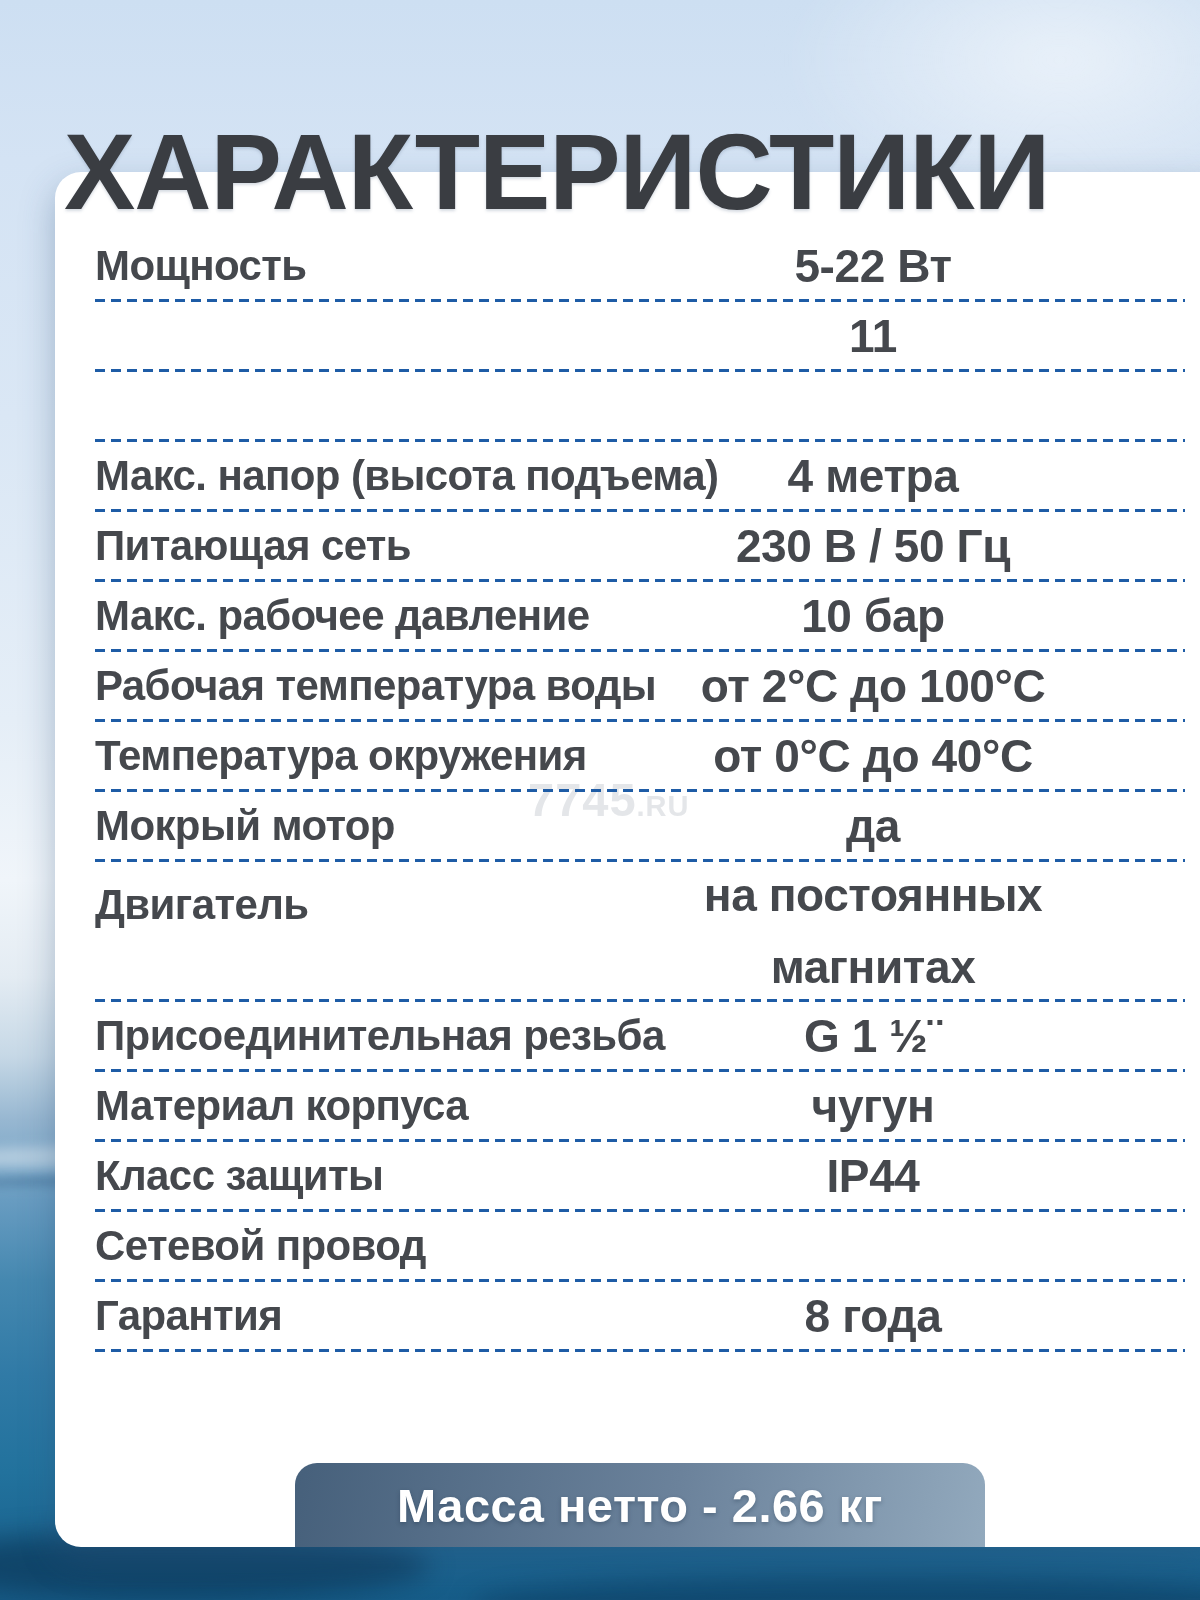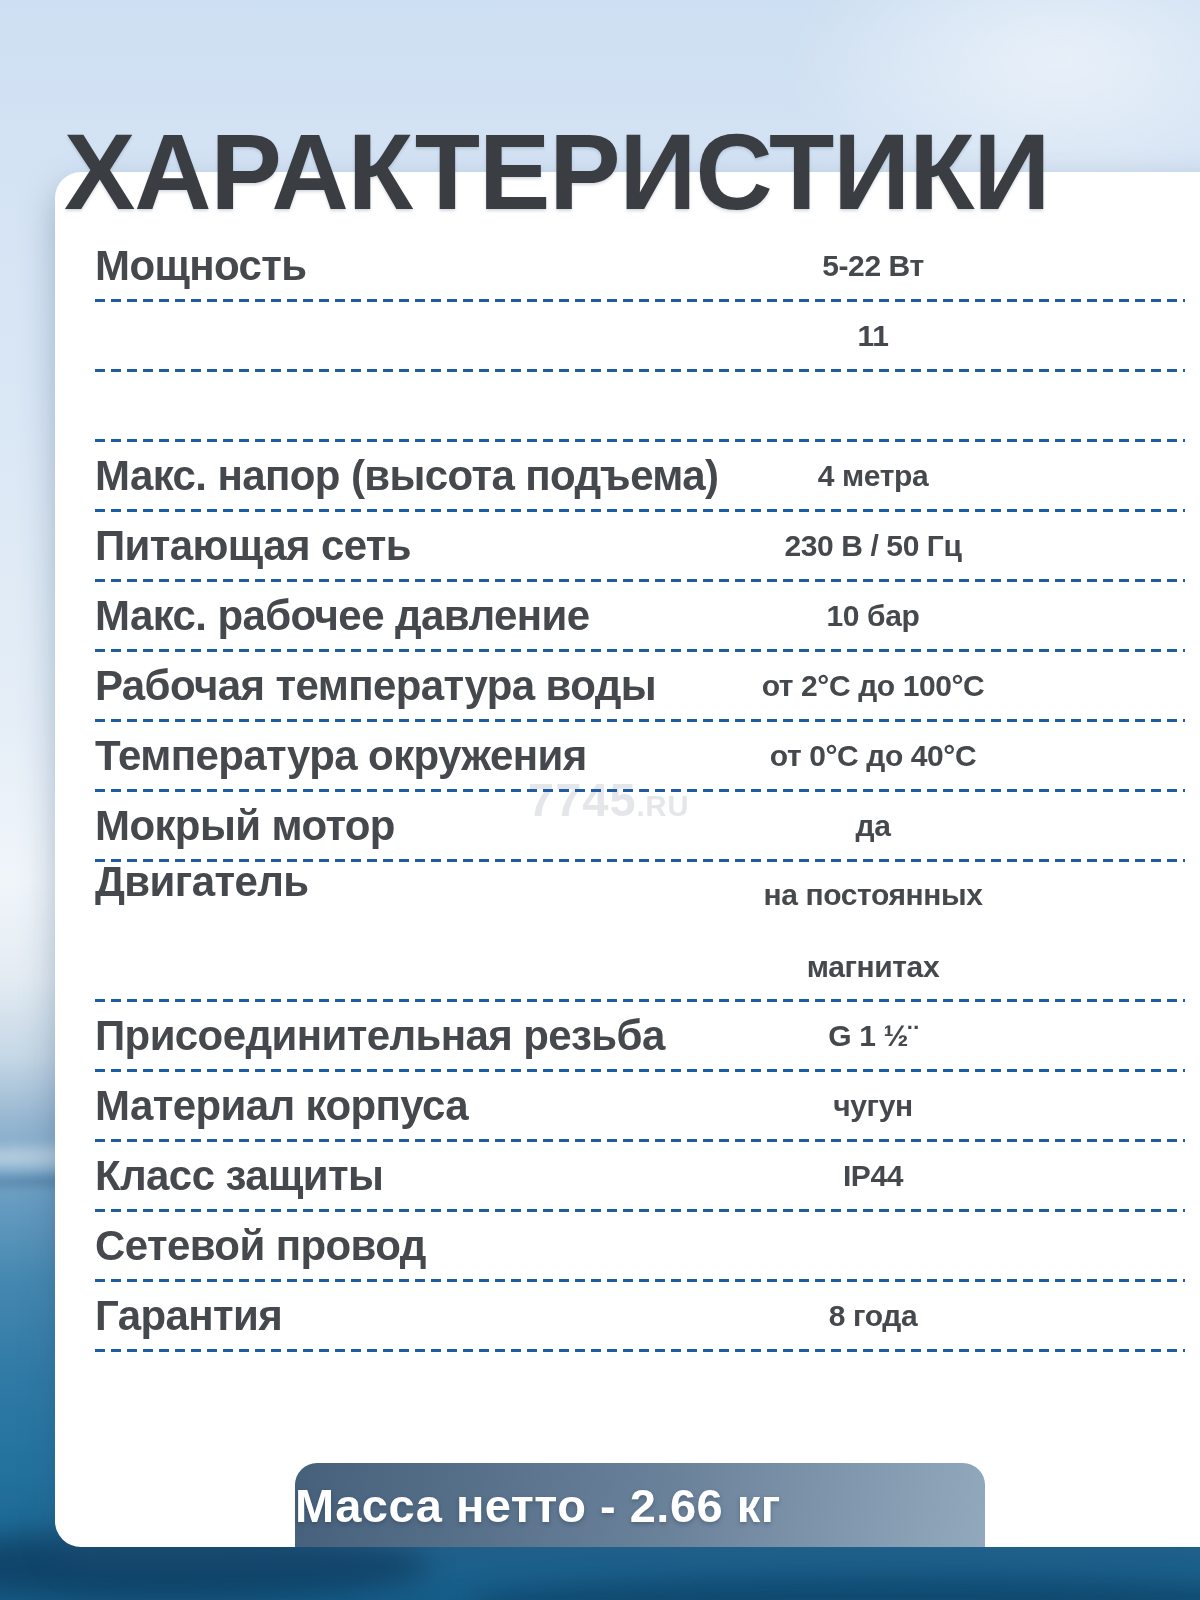--- a/index.html
+++ b/index.html
@@ -61,7 +61,7 @@
   .row.tall .lbl{top:21px;}
   .val{
     position:absolute;left:818px;top:50%;transform:translate(-50%,-50%);
-    font-size:30px;letter-spacing:-0.4px;color:var(--text,#45484d);
+    font-size:46px;letter-spacing:-0.4px;color:var(--text,#45484d);
     white-space:pre-line;text-align:center;line-height:72px;
   }
   .watermark{

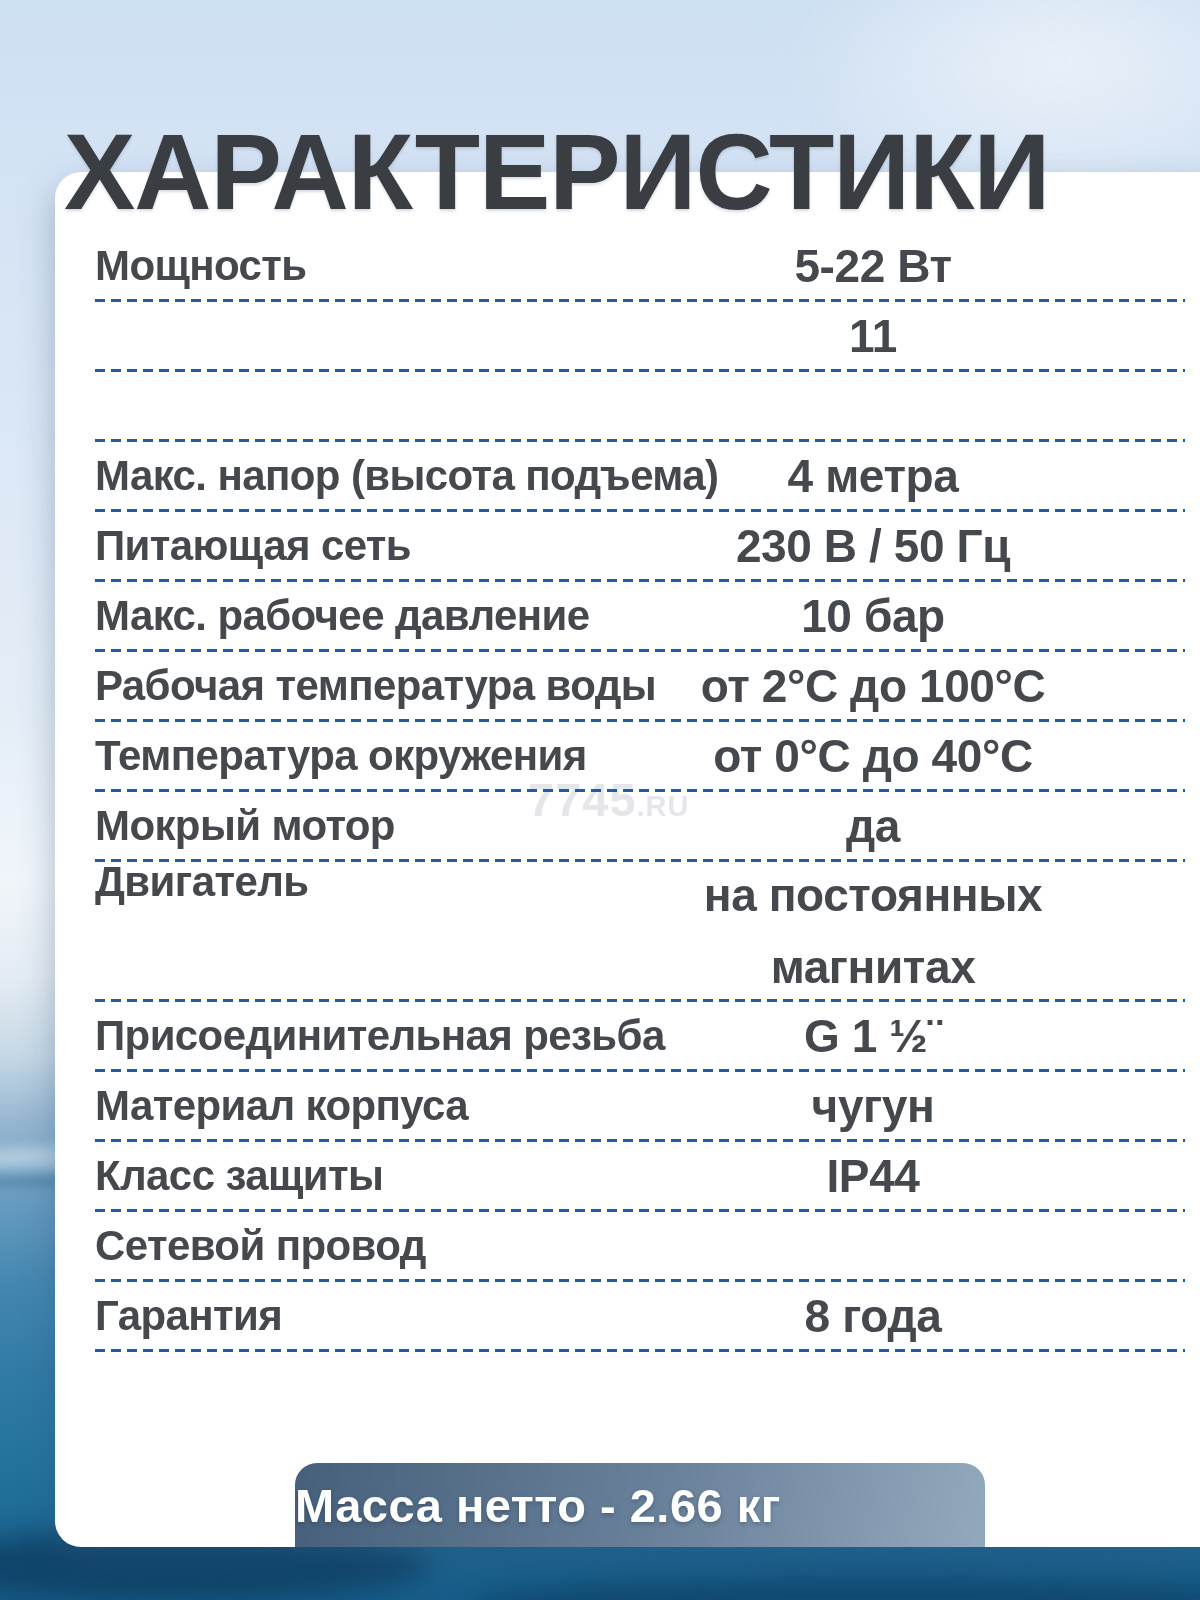--- a/index.html
+++ b/index.html
@@ -58,7 +58,7 @@
     position:absolute;left:40px;top:50%;transform:translateY(-50%);
     font-size:42px;letter-spacing:-0.6px;color:var(--text,#45484d);white-space:nowrap;
   }
-  .row.tall .lbl{top:21px;}
+  .row.tall .lbl{top:44px;}
   .val{
     position:absolute;left:818px;top:50%;transform:translate(-50%,-50%);
     font-size:46px;letter-spacing:-0.4px;color:var(--text,#45484d);

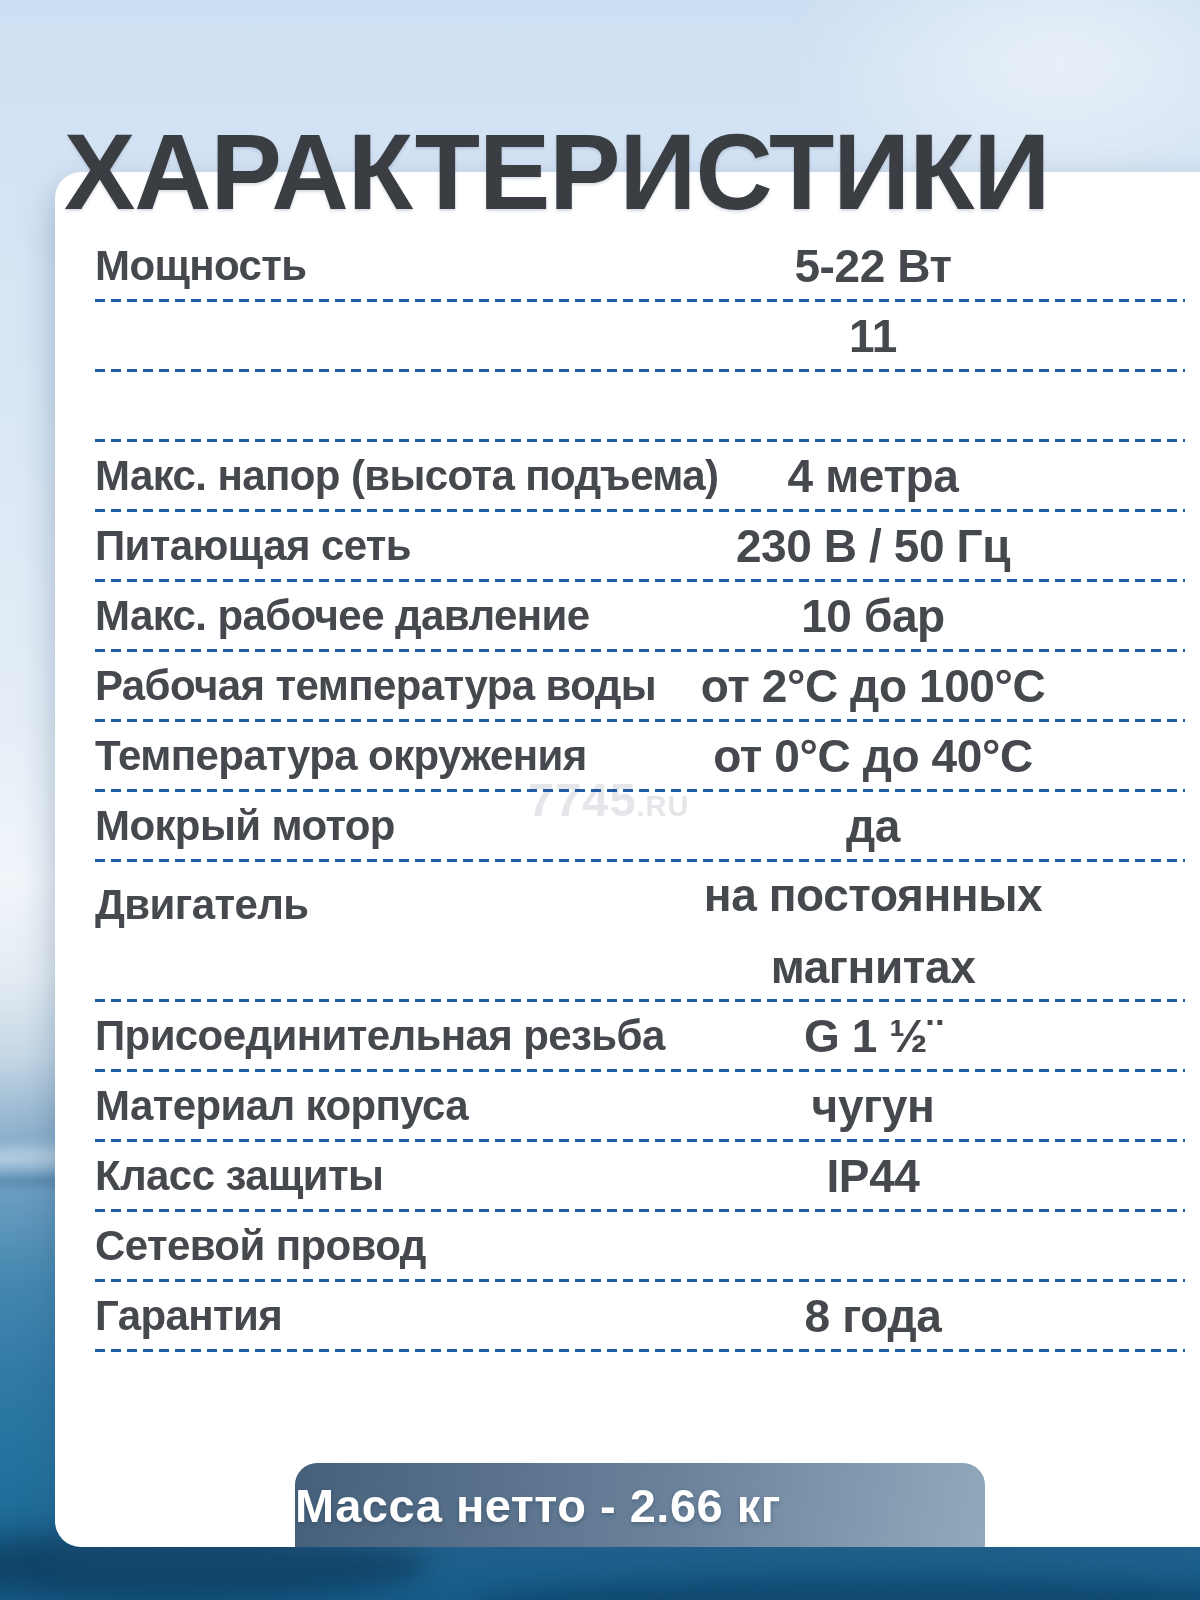--- a/index.html
+++ b/index.html
@@ -74,7 +74,7 @@
     position:absolute;left:50%;bottom:0;transform:translateX(-50%);
     width:690px;height:84px;border-radius:22px 22px 0 0;
     background:linear-gradient(100deg,var(--pill-dark,#46607b) 0%,#6b829b 55%,var(--pill-light,#92a9bd) 100%);
-    display:flex;align-items:center;justify-content:flex-start;z-index:2;
+    display:flex;align-items:center;justify-content:center;z-index:2;
   }
   .badge-text{
     color:#ffffff;font-size:47px;letter-spacing:0.5px;white-space:nowrap;

